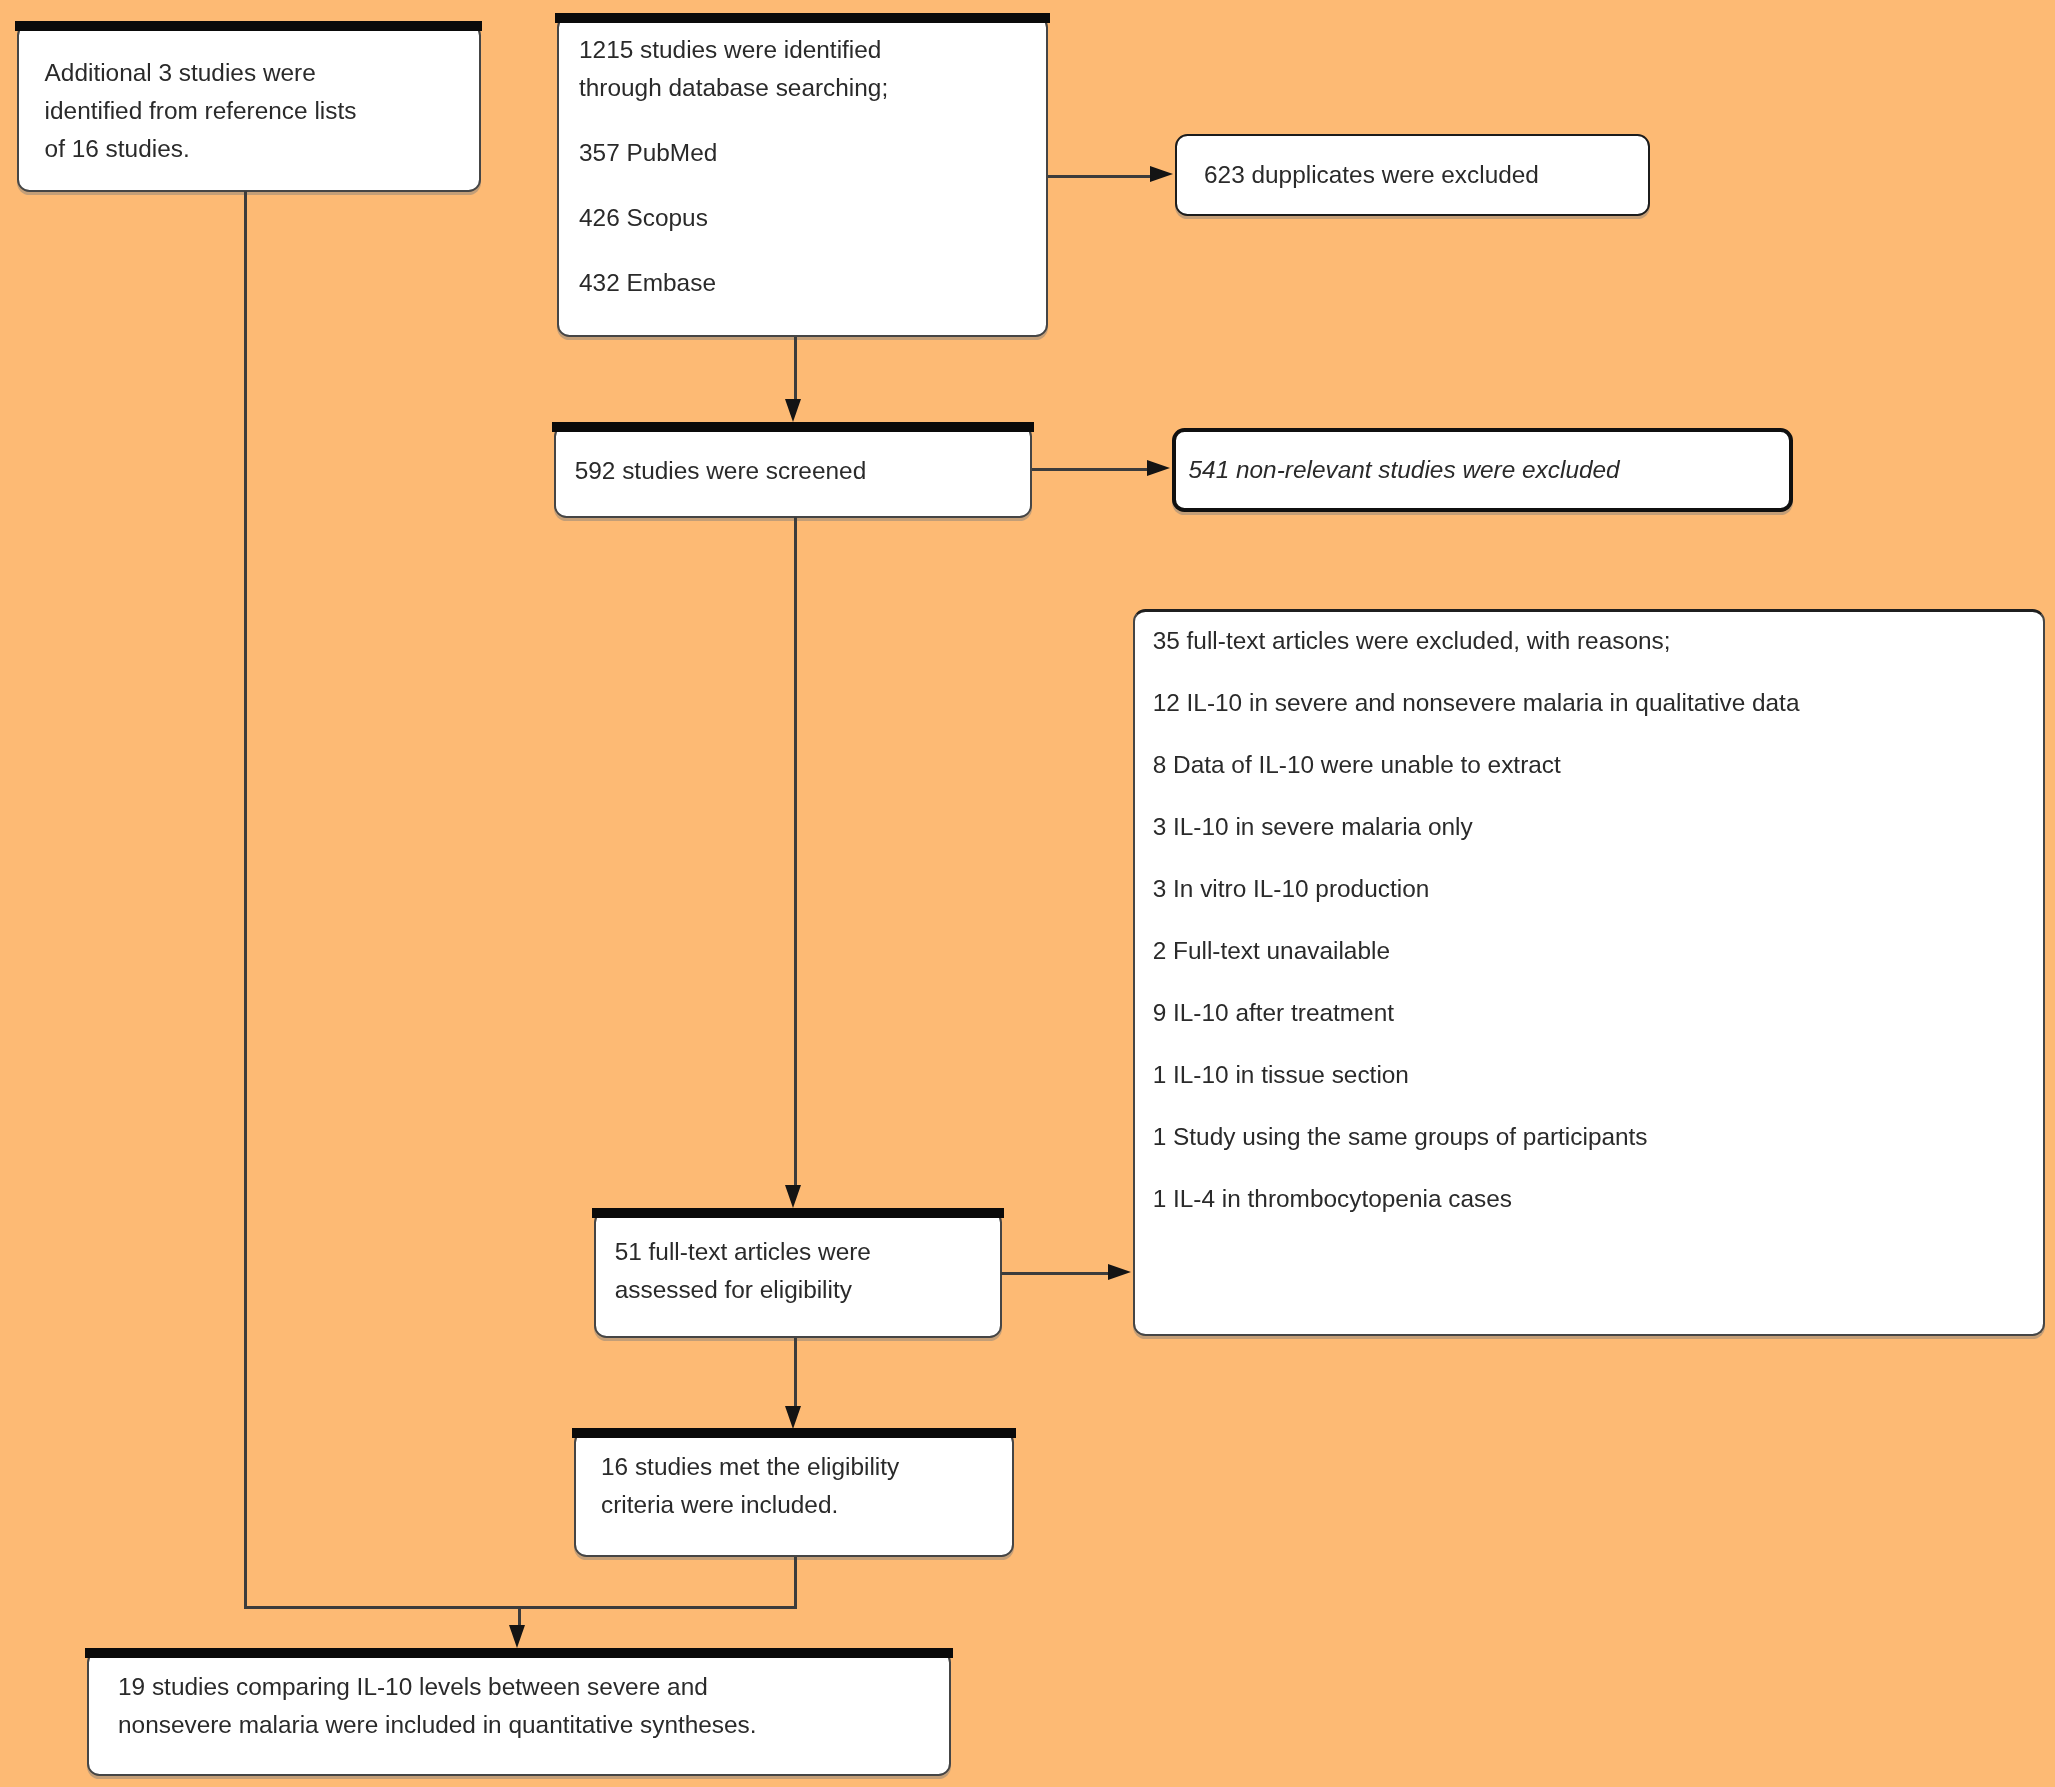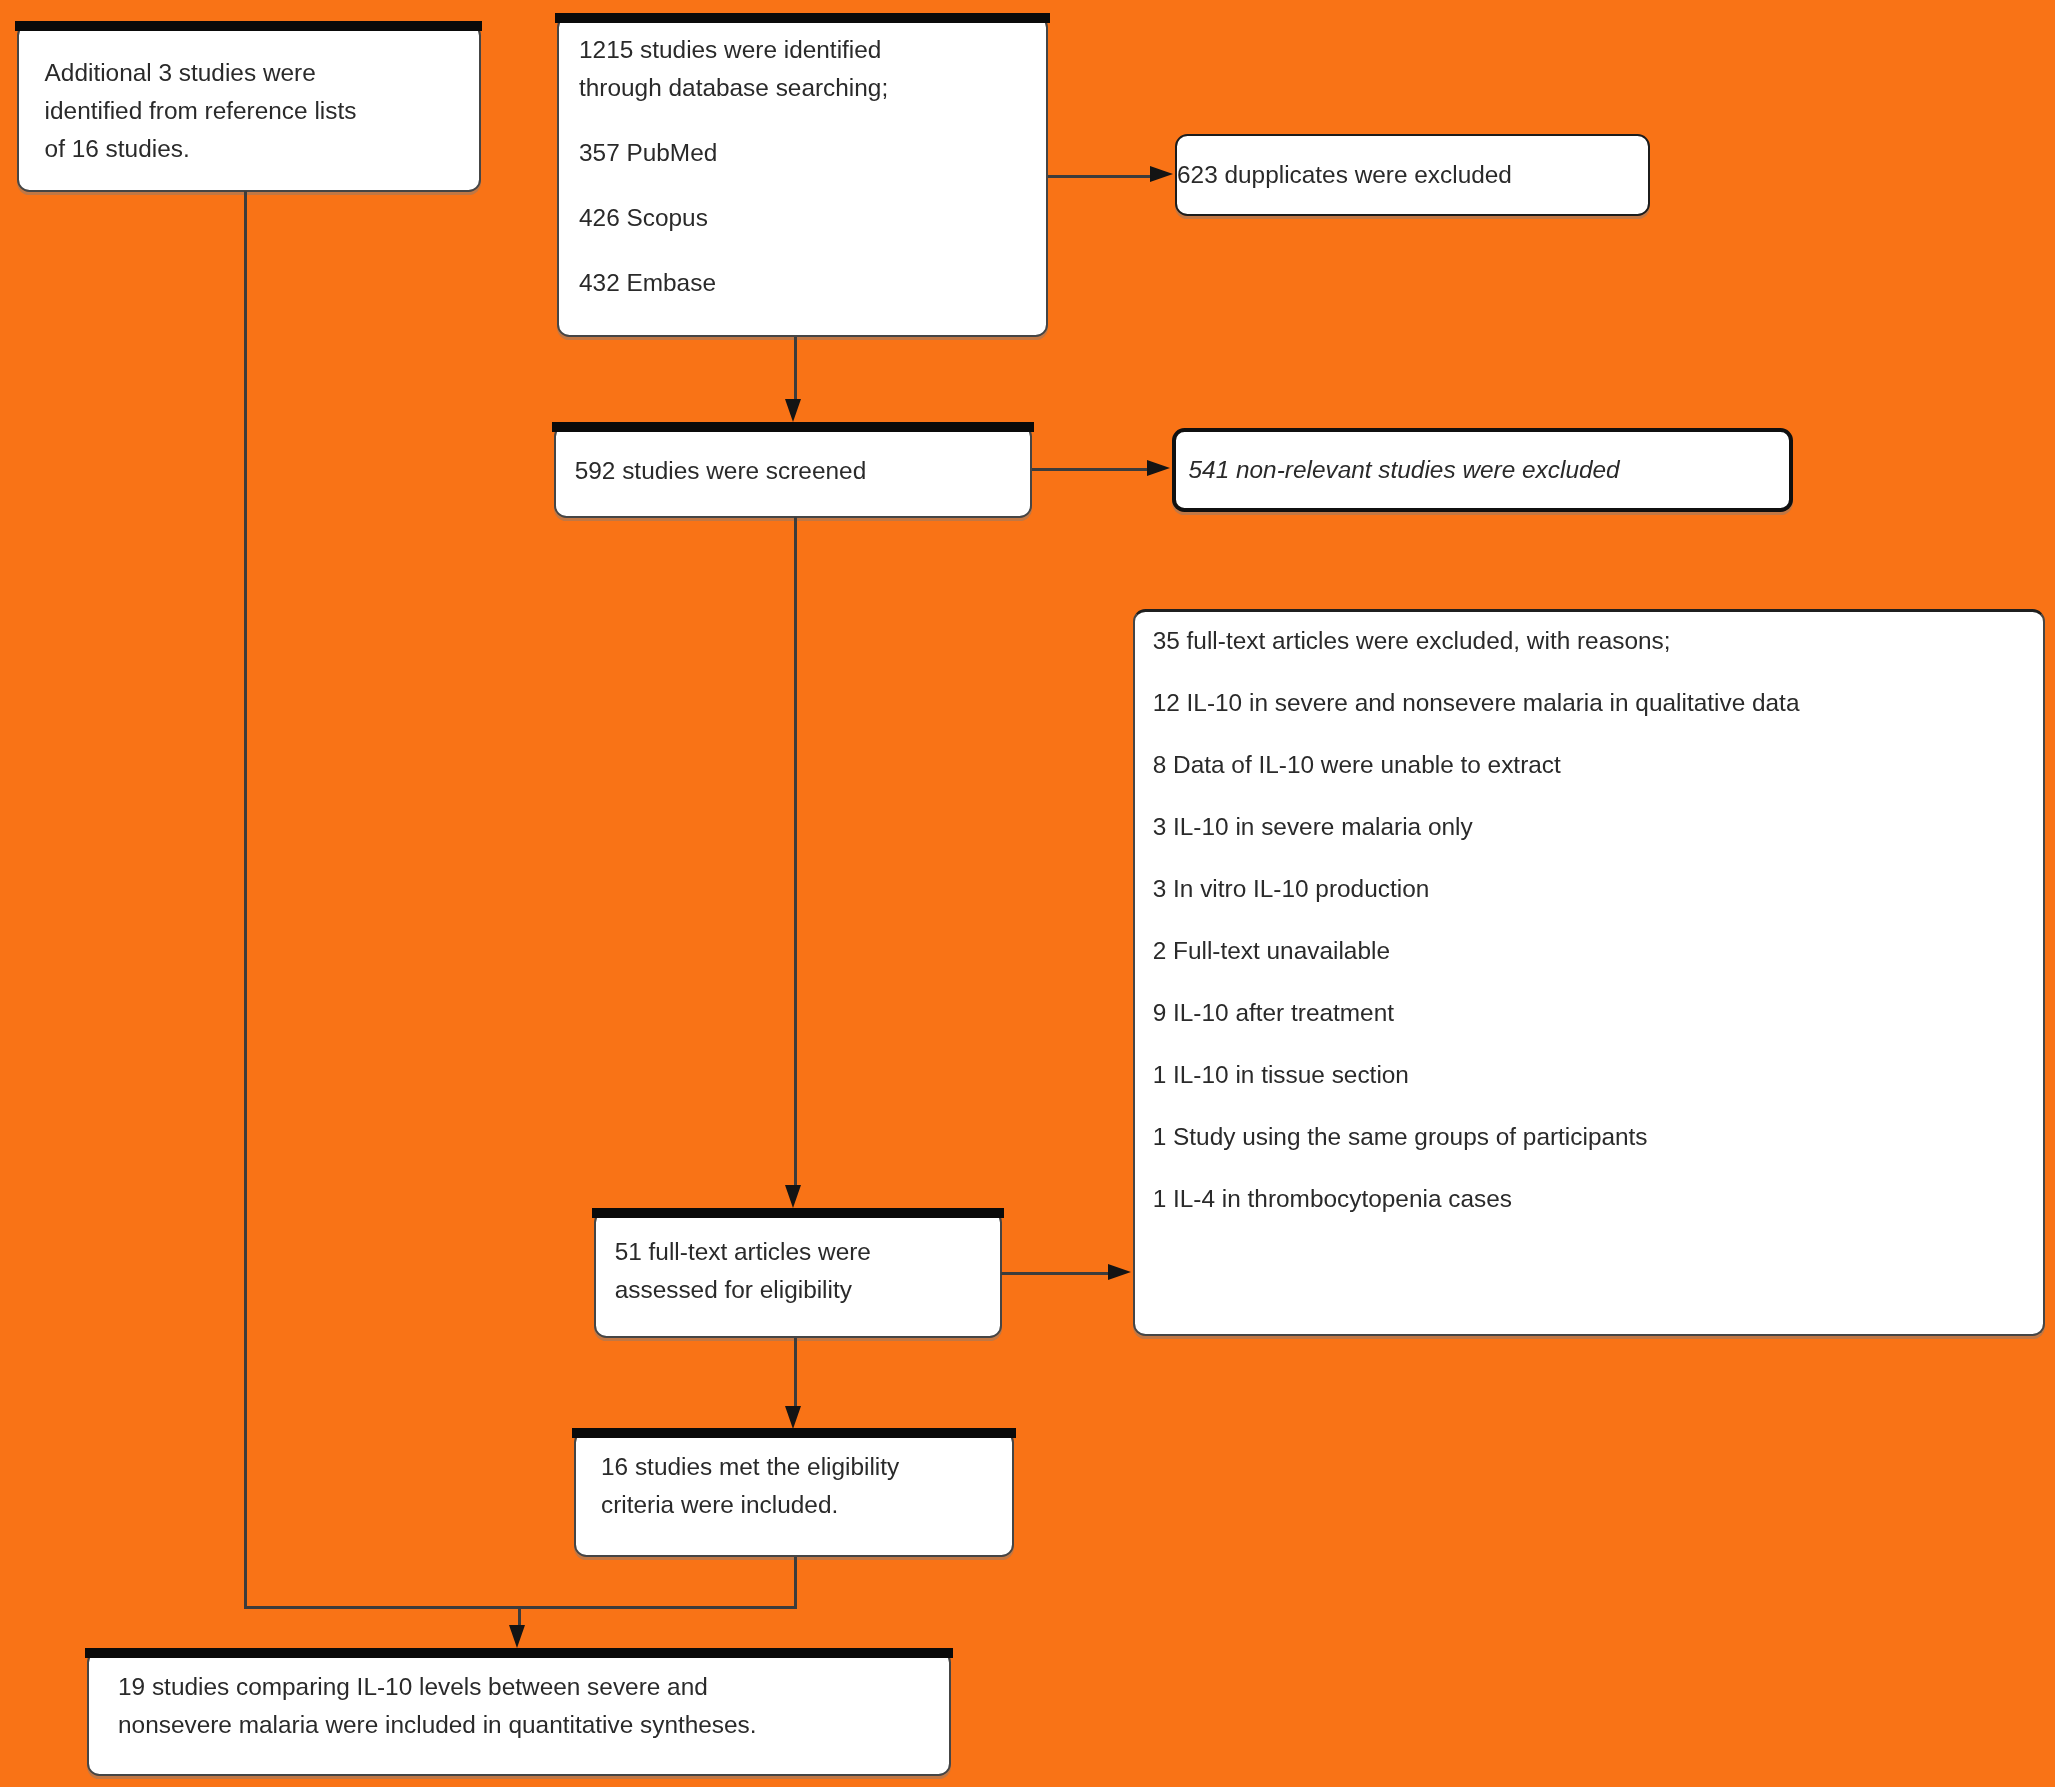--- a/index.html
+++ b/index.html
@@ -11,7 +11,7 @@
     position: relative;
     width: 2056px;
     height: 1787px;
-    background: #f97316;
+    background: #fdba74;
     font-family: "Liberation Sans", "DejaVu Sans", sans-serif;
     color: #2a2a2a;
     overflow: hidden;

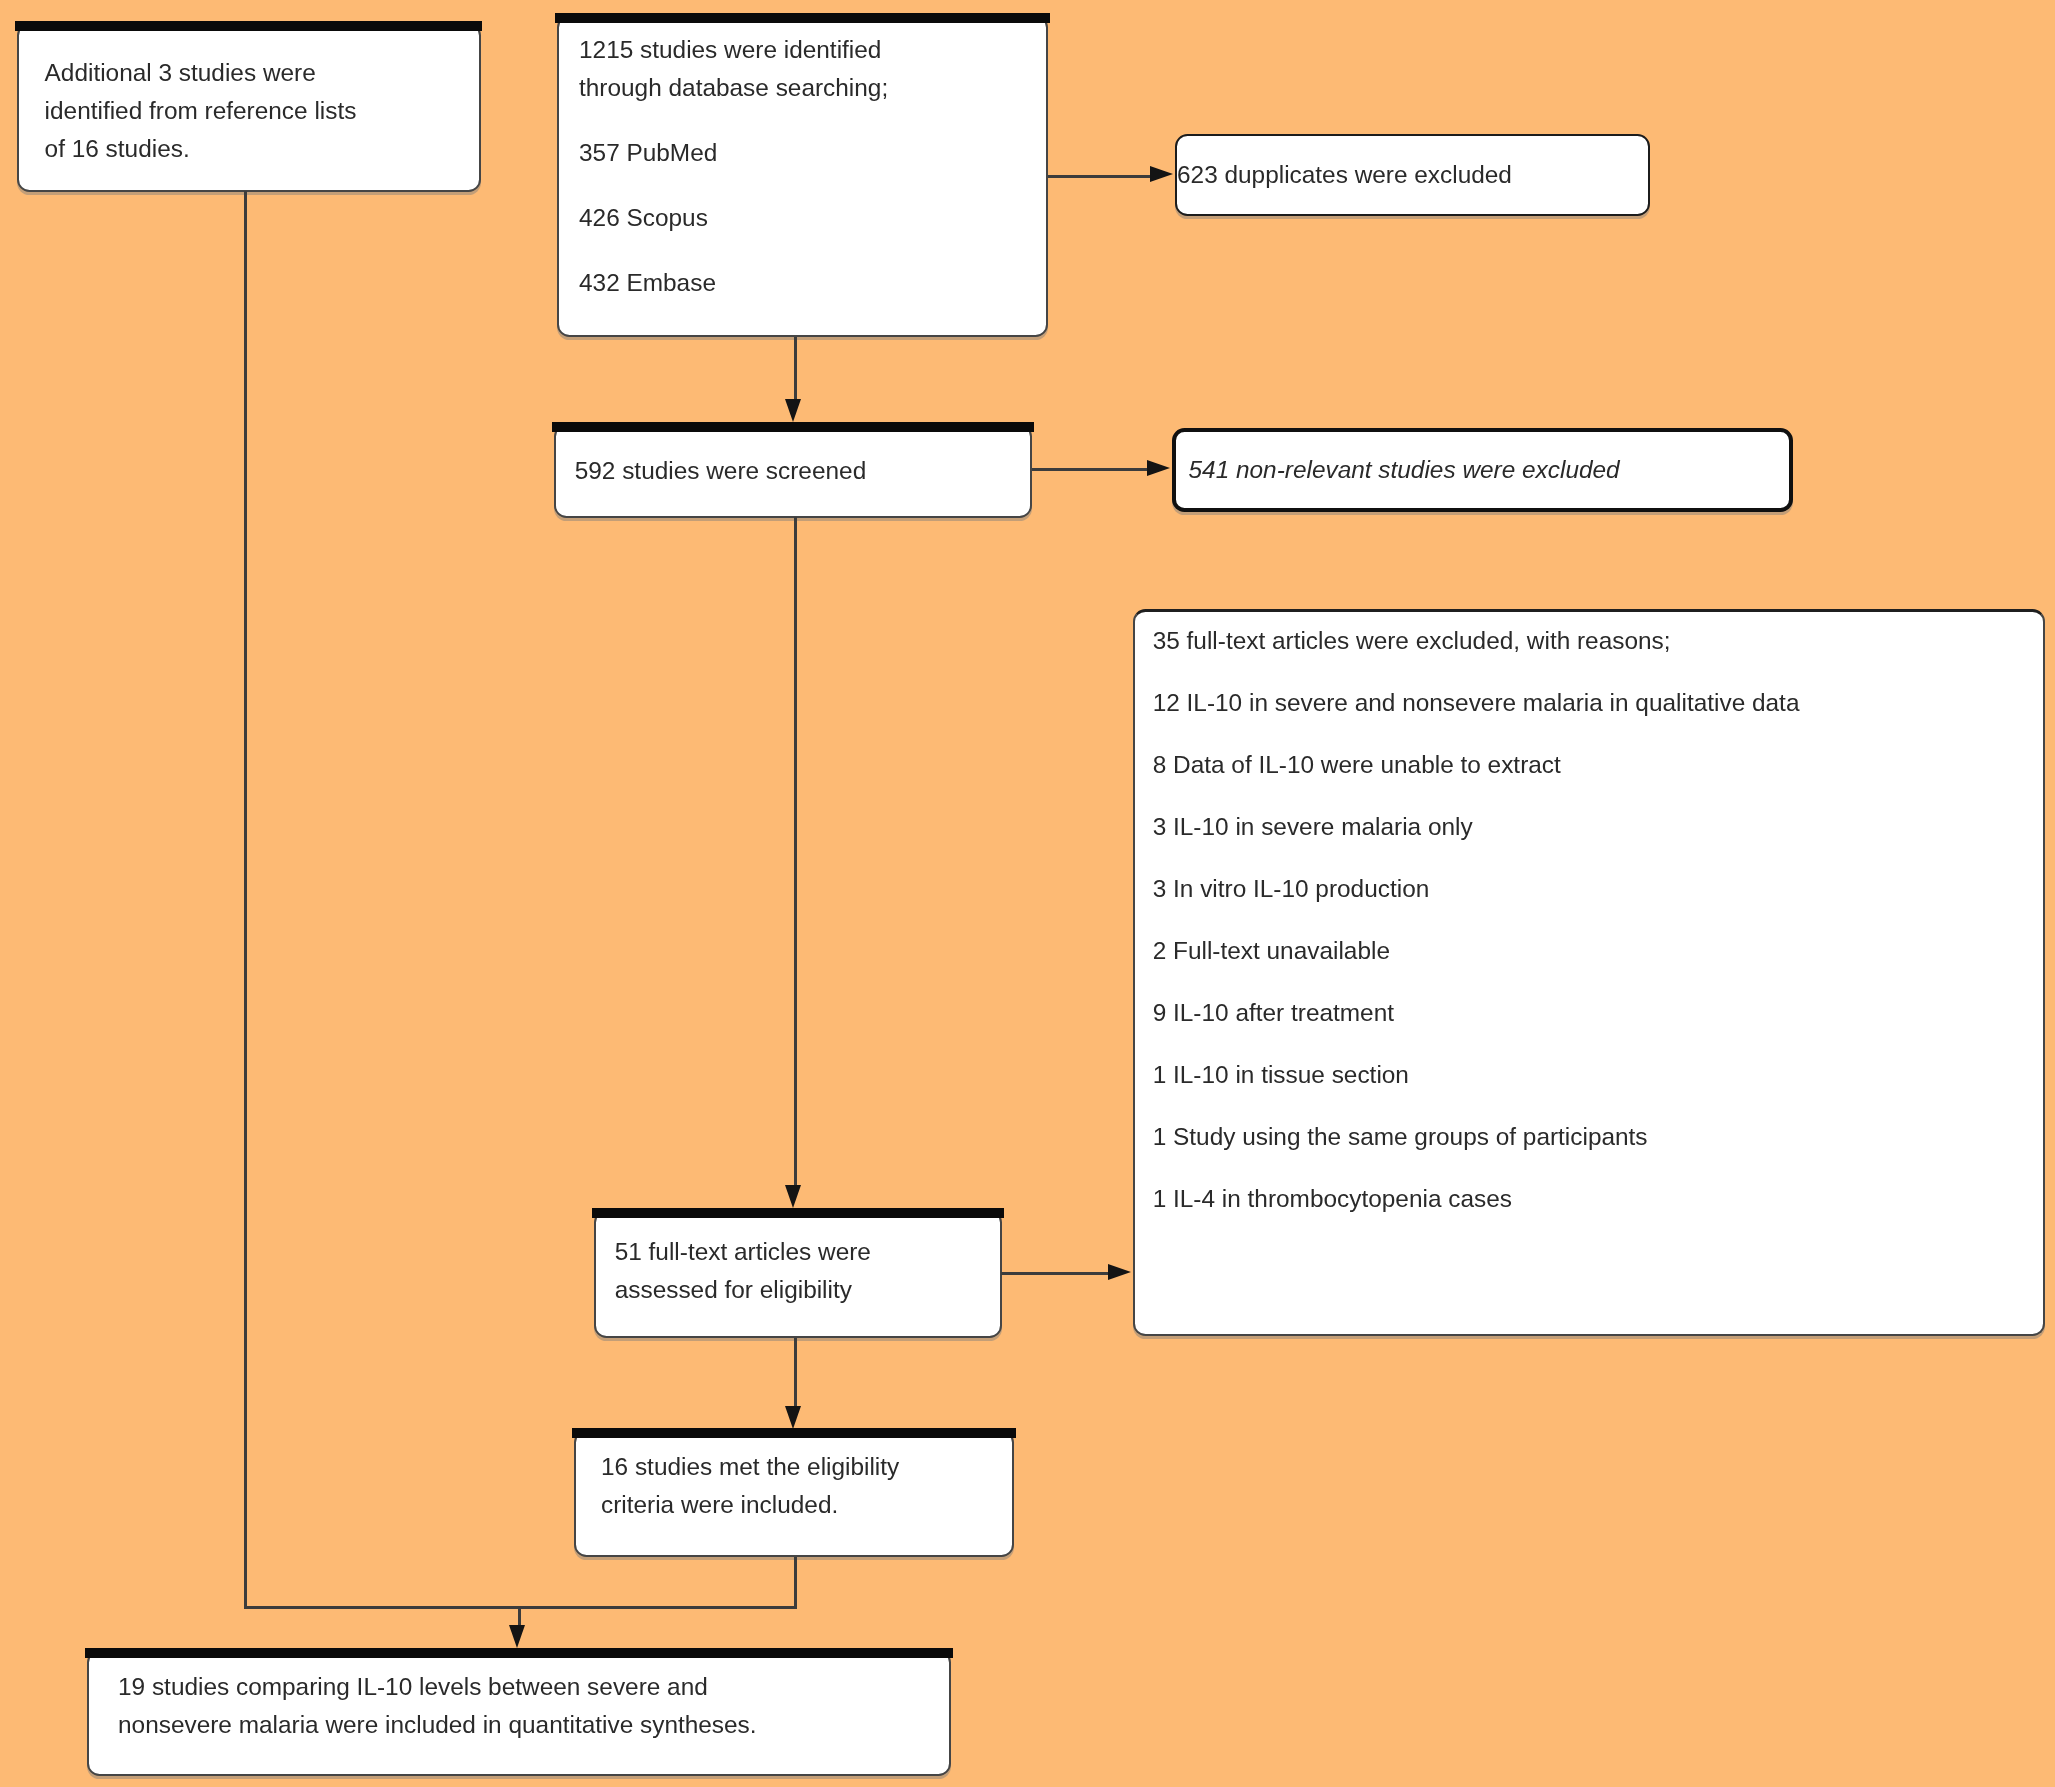--- a/index.html
+++ b/index.html
@@ -54,7 +54,7 @@
 
   #boxA { left: 16.6px;   top: 23px;   width: 464px;  height: 169px;  padding: 29px 20px 0 26px; }
   #boxB { left: 557px; top: 14.6px;   width: 491px;  height: 322px;  padding: 14.6px 14.6px 0 20px; }
-  #boxC { left: 1175px; top: 134px;  width: 475px;  height: 82px;  border: 2.6px solid #1c1c1c; padding-left: 0; }
+  #boxC { left: 1175px; top: 134px;  width: 475px;  height: 82px;  border: 2.6px solid #1c1c1c; padding-left: 27px; }
   #boxD { left: 554px; top: 424px;  width: 478px;  height: 94px;  padding-left: 18.7px; }
   #boxE { left: 1172px; top: 428px;  width: 621px; height: 84px;  border: 4.2px solid #101010; padding-left: 12.5px; font-style: italic; }
   #boxF { left: 1133px; top: 609px; width: 912px; height: 727px; padding: 10.4px 14.6px 0 17.7px; border-top: 3.1px solid #1f1f1f; }

